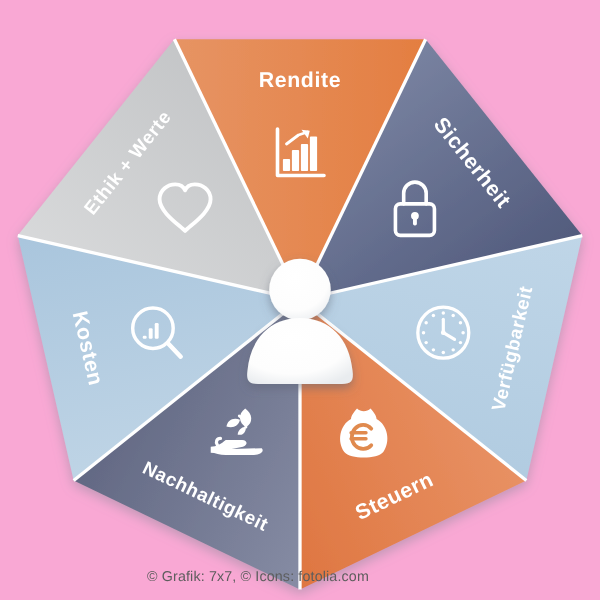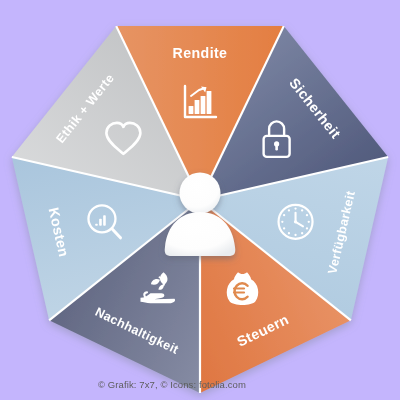--- a/index.html
+++ b/index.html
@@ -17,7 +17,7 @@
     position: relative;
     width: 400px;
     height: 400px;
-    background: #c4b5fd;
+    background: #f9a8d4;
   }
   #wheel {
     position: absolute;

